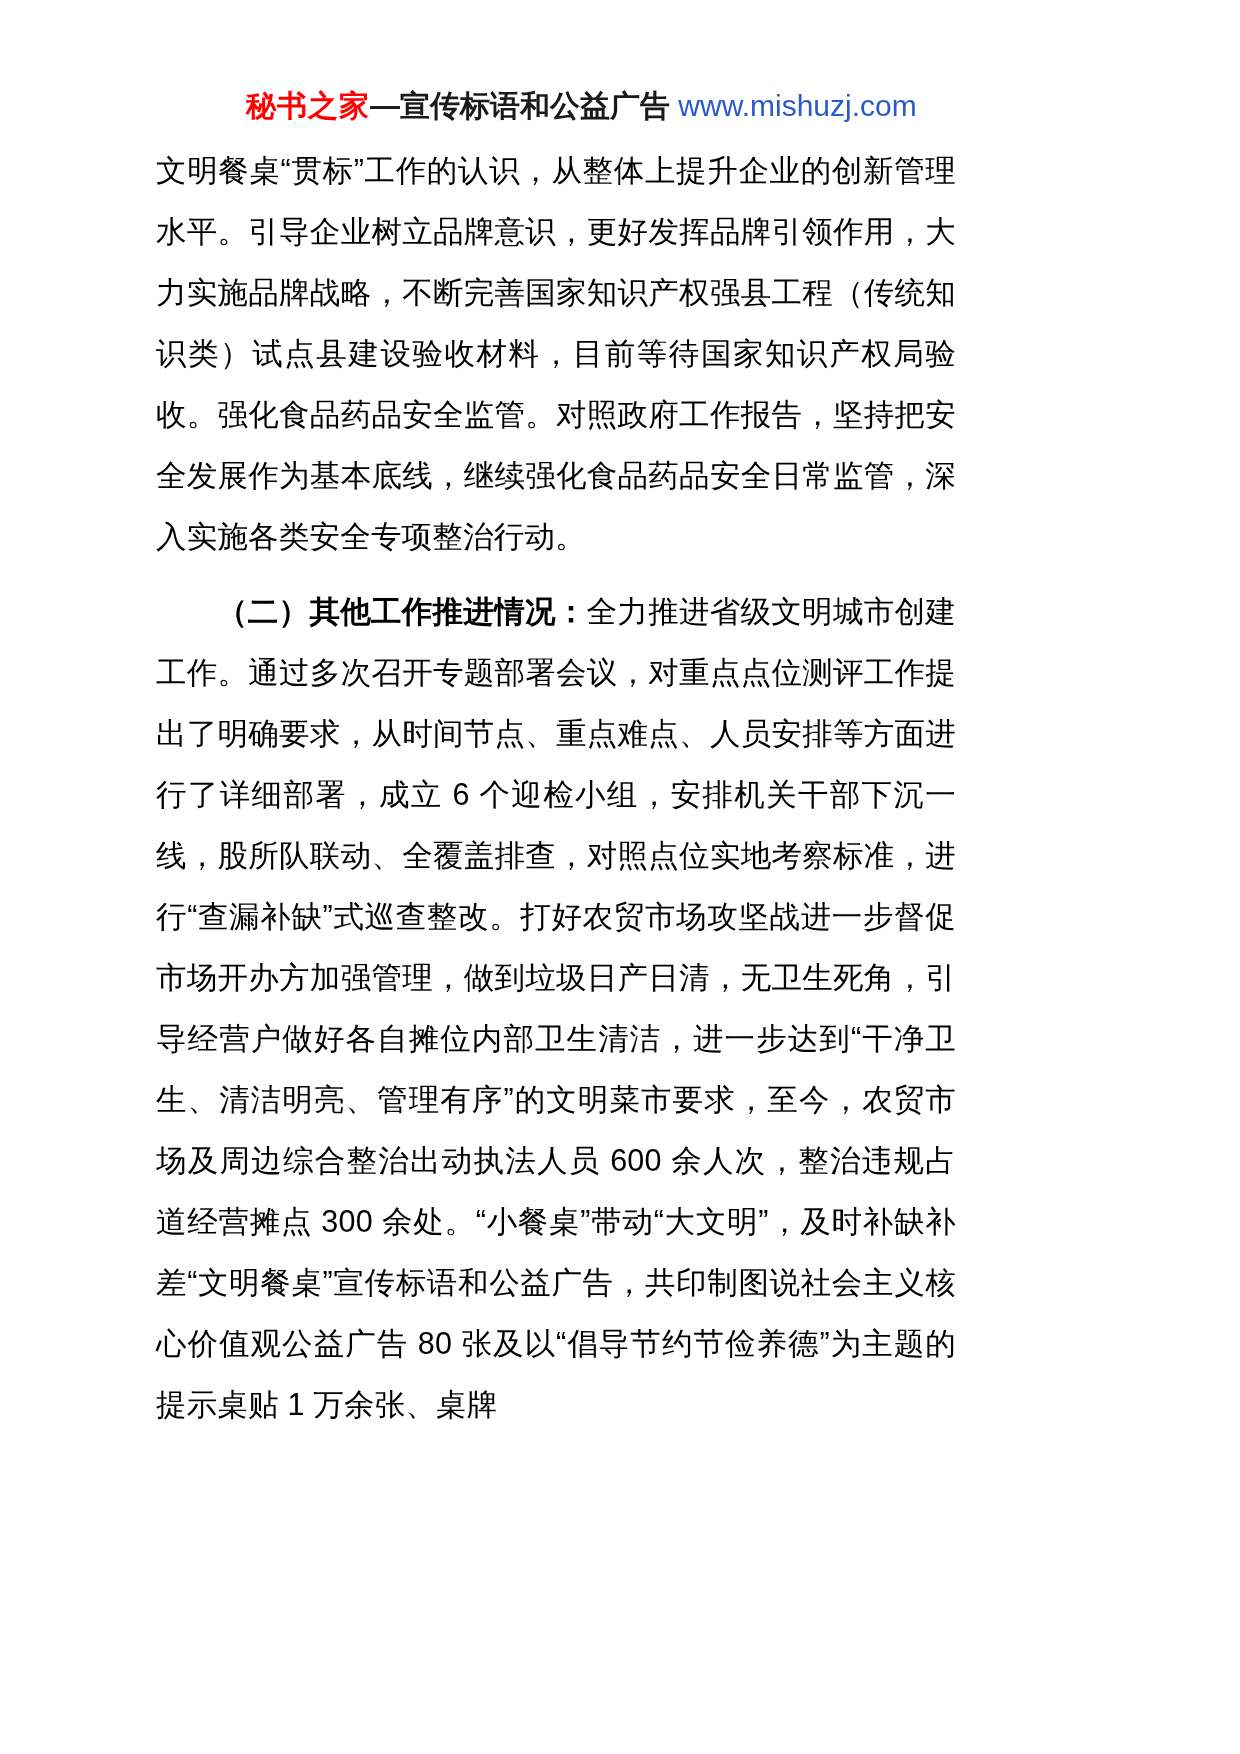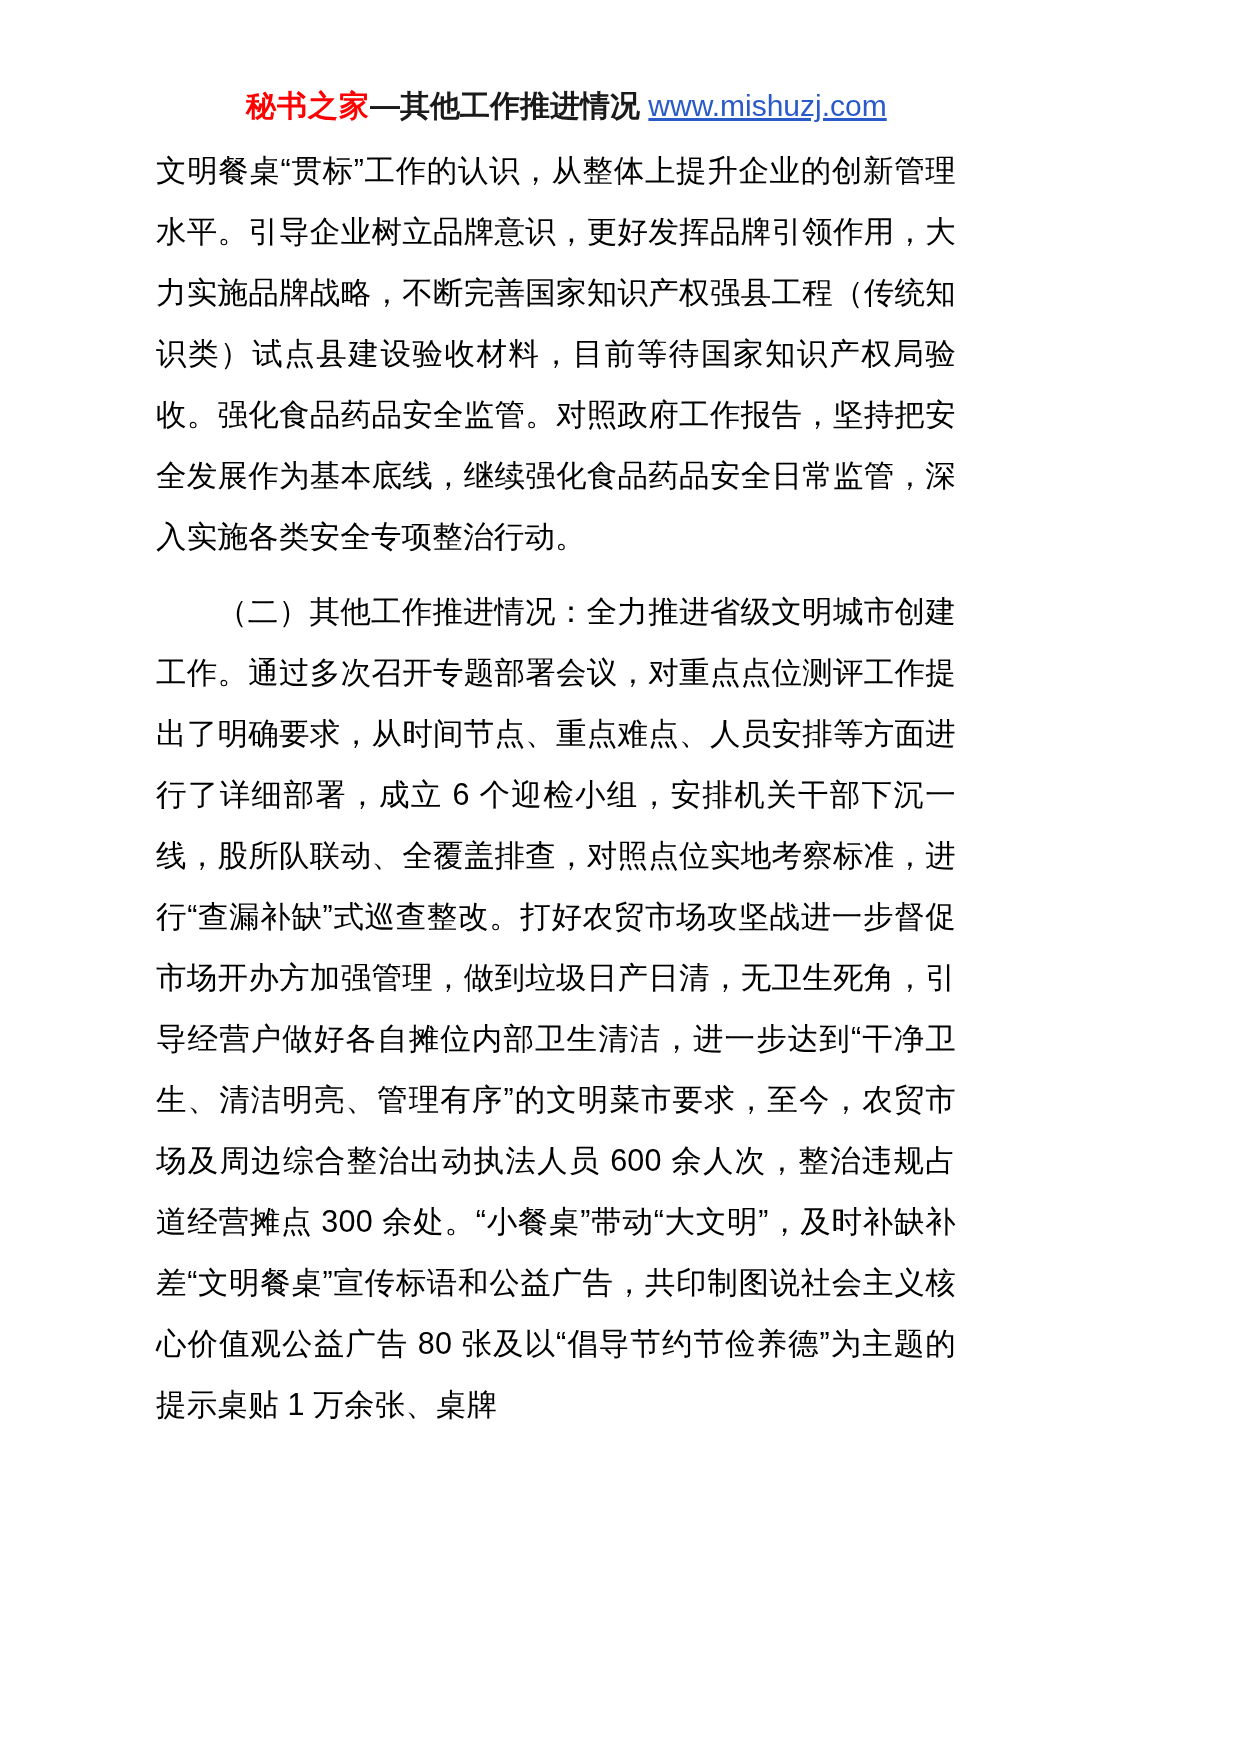--- a/index.html
+++ b/index.html
@@ -78,7 +78,7 @@
 <div class="page">
 
   <div class="watermark">
-    <span class="wm-brand">秘书之家</span><span class="wm-mid">—其他工作推进情况</span> <span class="wm-url">www.mishuzj.com</span>
+    <span class="wm-brand">秘书之家</span><span class="wm-mid">—宣传标语和公益广告</span> <span class="wm-url">www.mishuzj.com</span>
   </div>
 
   <div class="content">

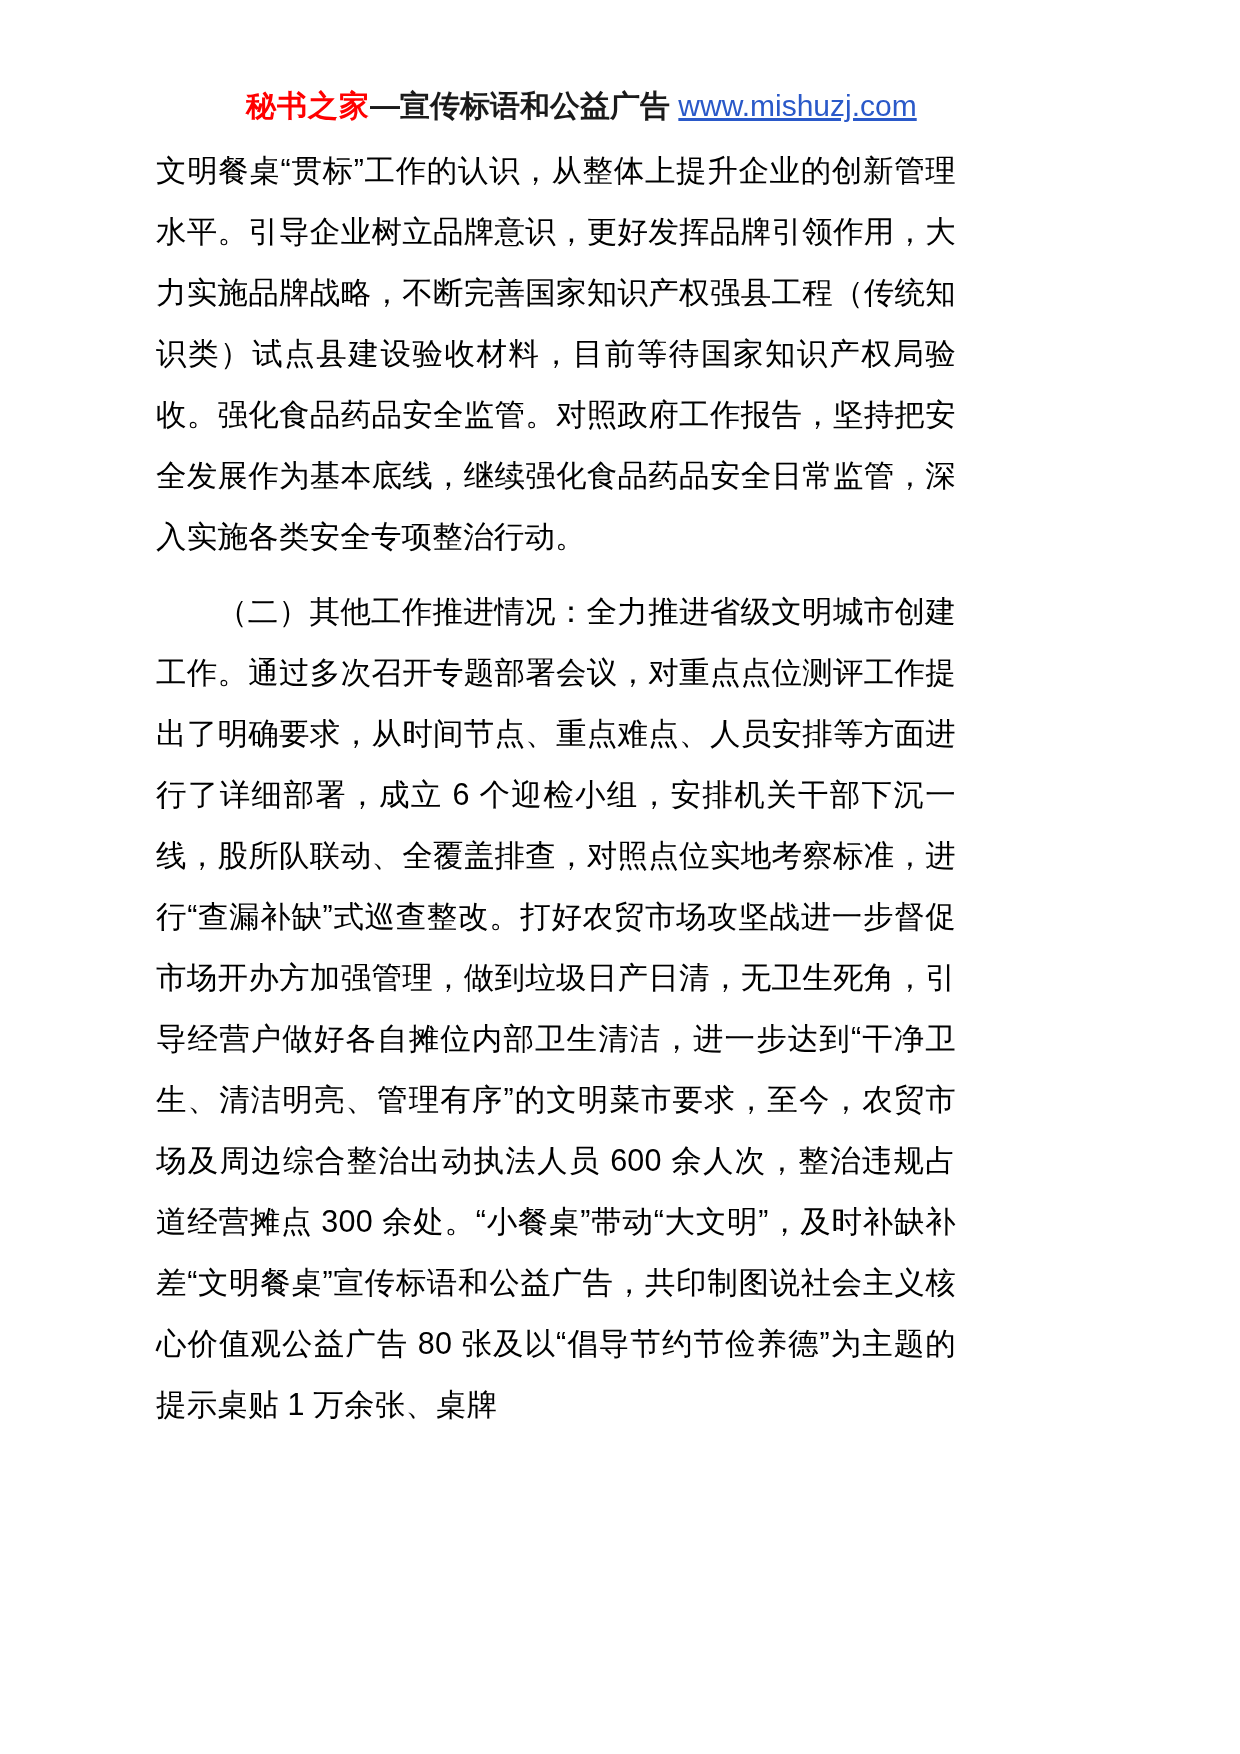--- a/index.html
+++ b/index.html
@@ -45,7 +45,6 @@
     color: #2a59c9;
     font-weight: normal;
     letter-spacing: 0px;
-    text-decoration: underline;
   }
   .content {
     position: absolute;

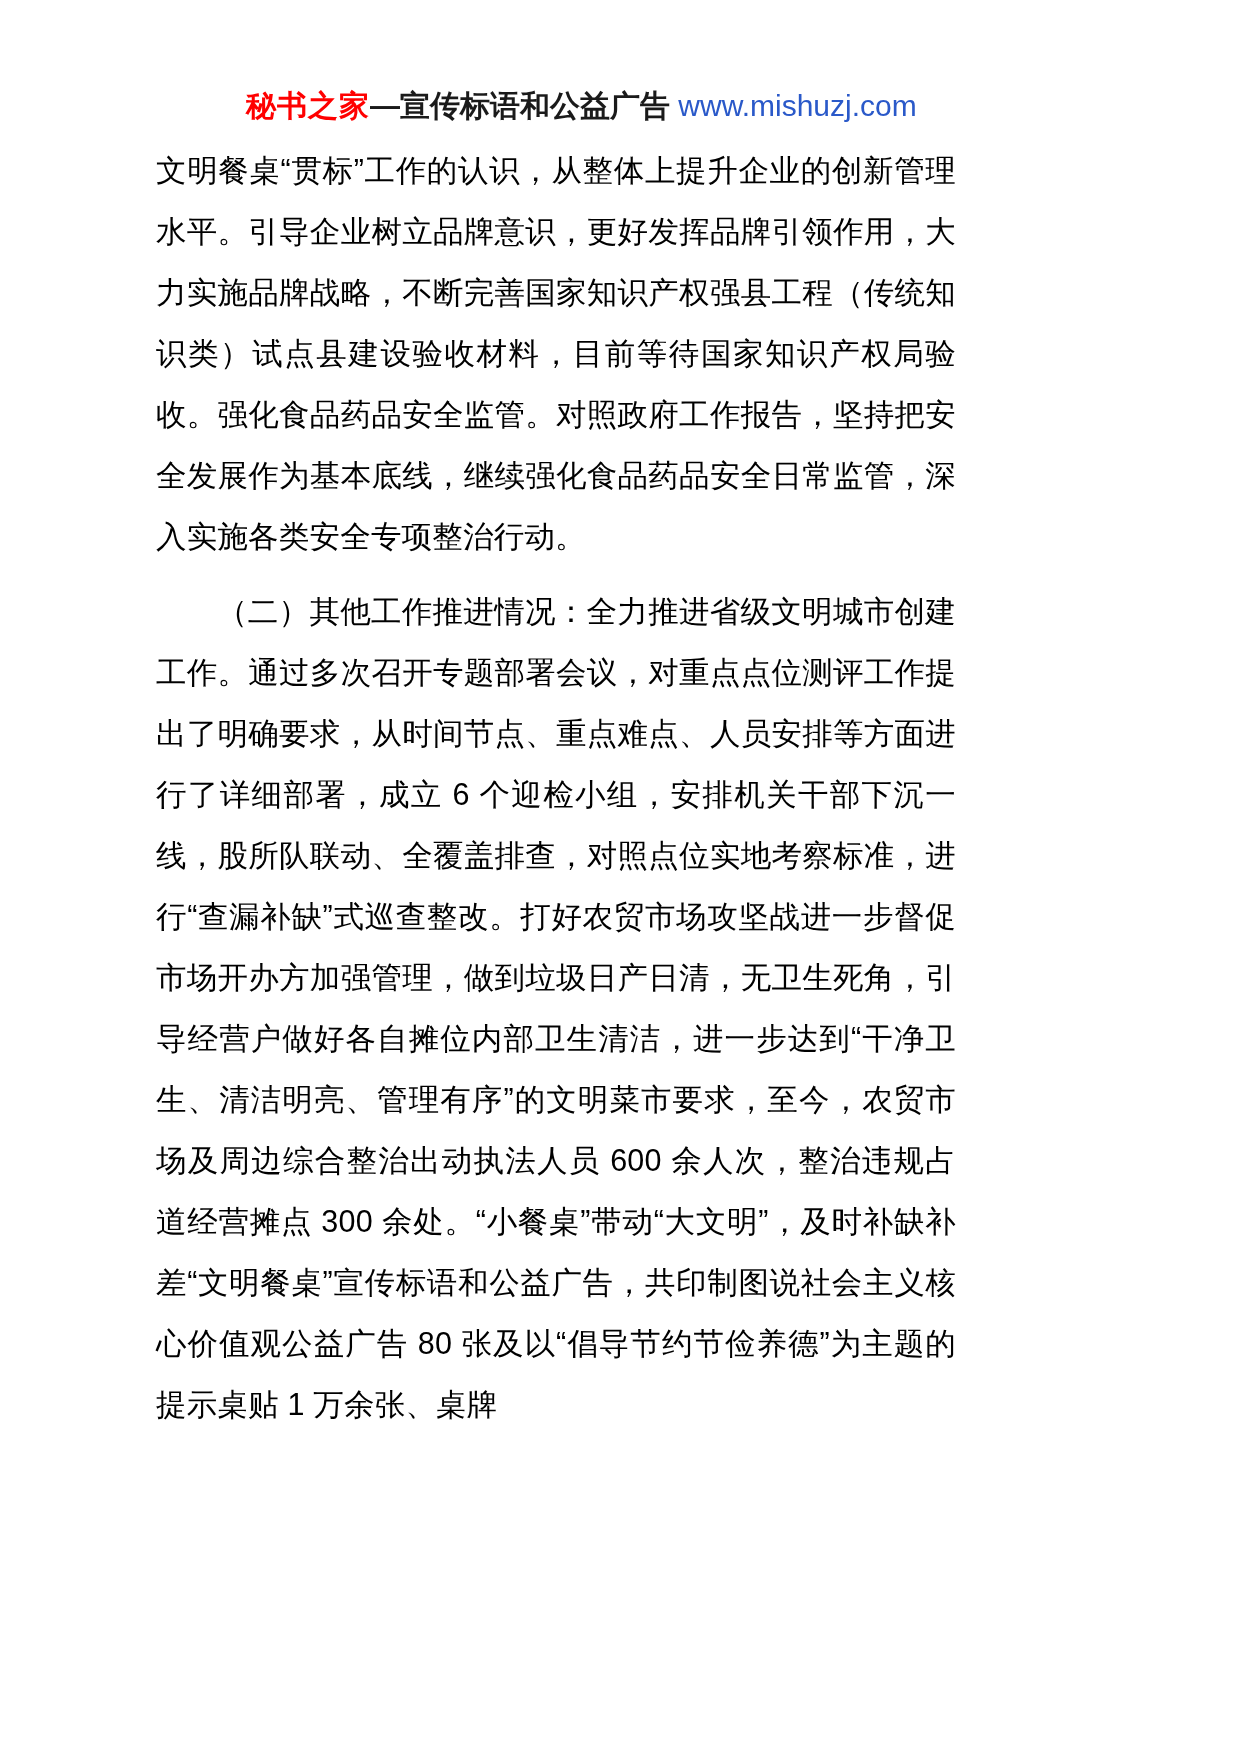--- a/index.html
+++ b/index.html
@@ -65,7 +65,7 @@
     text-indent: 61px;
   }
   .bold {
-    font-weight: normal;
+    font-weight: bold;
   }
   .spacer {
     height: 14px;

